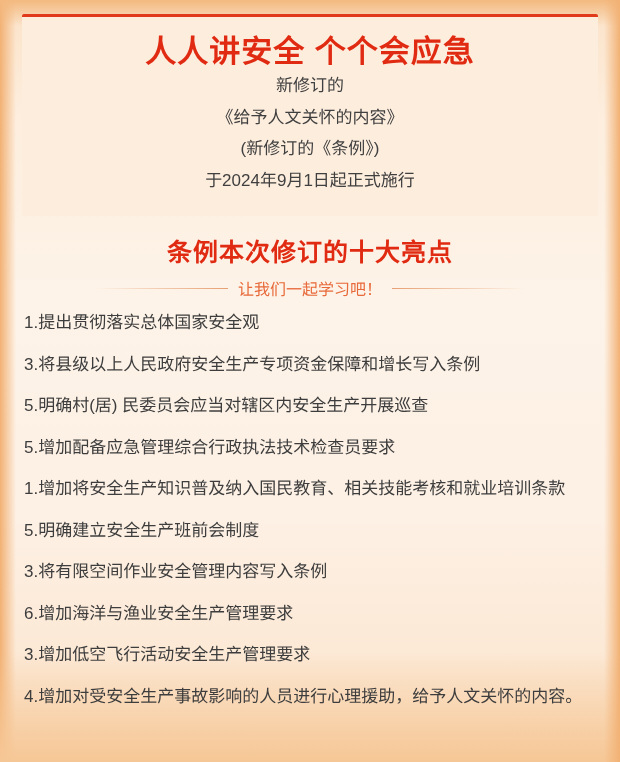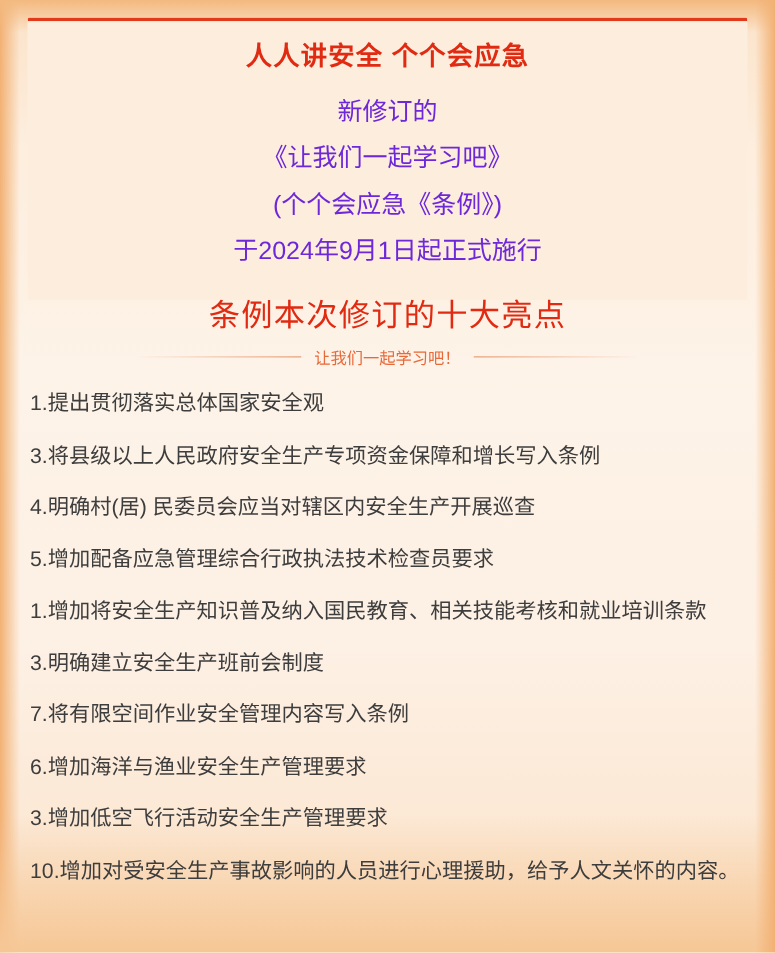--- a/index.html
+++ b/index.html
@@ -69,11 +69,10 @@
   }
   .header-title {
     color: #e02b12;
-    font-size: 21px;
+    font-size: 31px;
     font-weight: bold;
     letter-spacing: 1px;
     line-height: 1.2;
-    margin-bottom: 14px;
   }
   .header-line {
     color: #6d28d9;

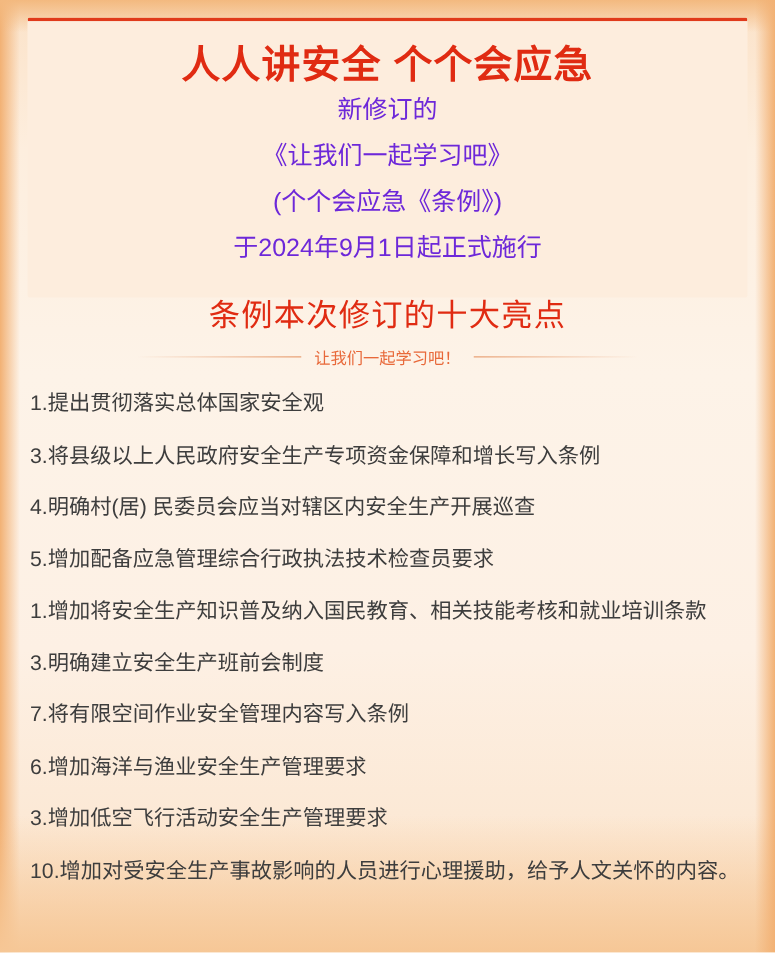--- a/index.html
+++ b/index.html
@@ -75,8 +75,8 @@
     line-height: 1.2;
   }
   .header-line {
-    color: #6d28d9;
-    font-size: 20px;
+    color: #404040;
+    font-size: 17px;
     line-height: 1.85;
   }
 

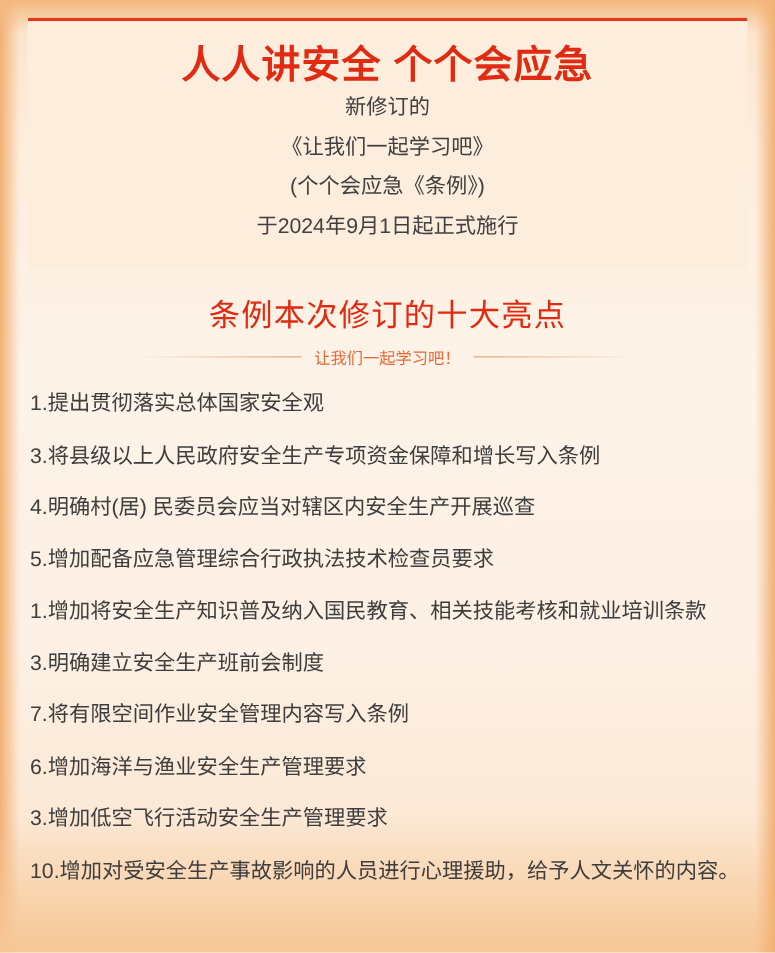--- a/index.html
+++ b/index.html
@@ -140,7 +140,7 @@
   <div class="header-card">
     <div class="header-title">人人讲安全 个个会应急</div>
     <div class="header-line">新修订的</div>
-    <div class="header-line">《让我们一起学习吧》</div>
+    <div class="header-line">《给予人文关怀的内容》</div>
     <div class="header-line">(个个会应急《条例》)</div>
     <div class="header-line">于2024年9月1日起正式施行</div>
   </div>

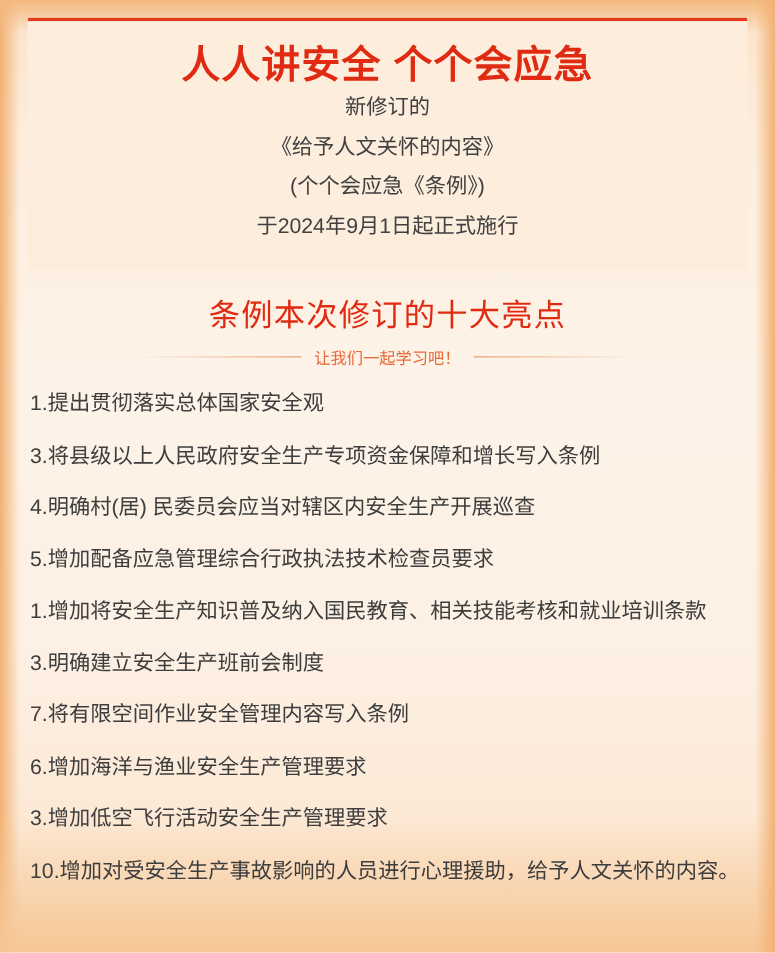--- a/index.html
+++ b/index.html
@@ -141,7 +141,7 @@
     <div class="header-title">人人讲安全 个个会应急</div>
     <div class="header-line">新修订的</div>
     <div class="header-line">《给予人文关怀的内容》</div>
-    <div class="header-line">(个个会应急《条例》)</div>
+    <div class="header-line">(新修订的《条例》)</div>
     <div class="header-line">于2024年9月1日起正式施行</div>
   </div>
 

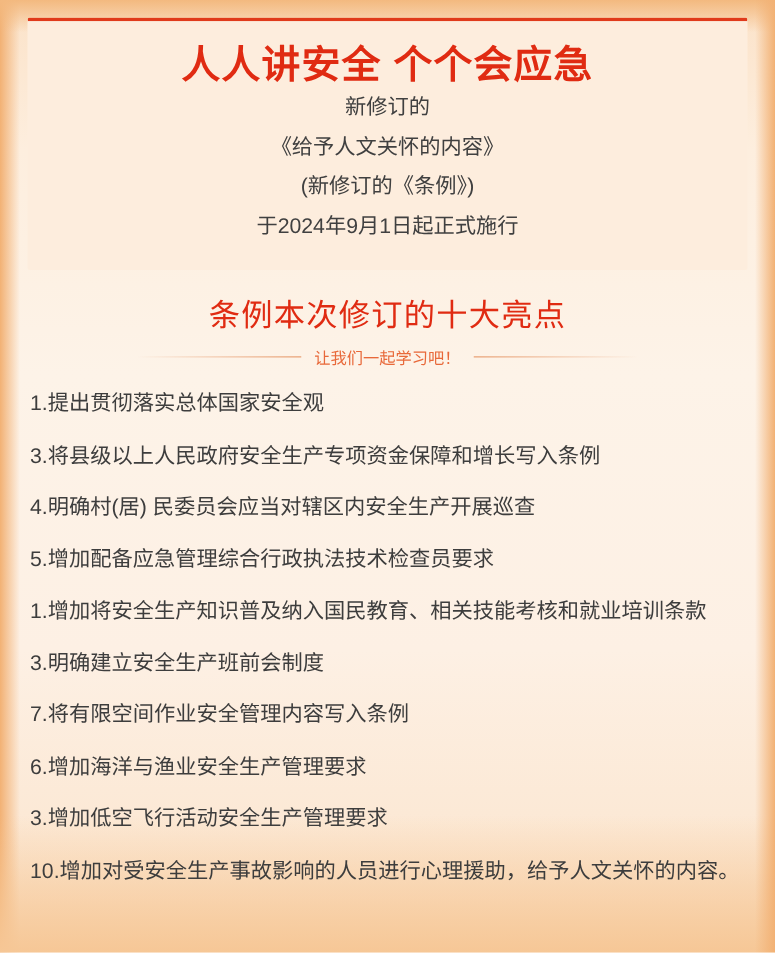--- a/index.html
+++ b/index.html
@@ -88,7 +88,7 @@
     text-align: center;
     color: #e02b12;
     font-size: 25px;
-    font-weight: normal;
+    font-weight: bold;
     letter-spacing: 1px;
   }
   .subtitle-row {

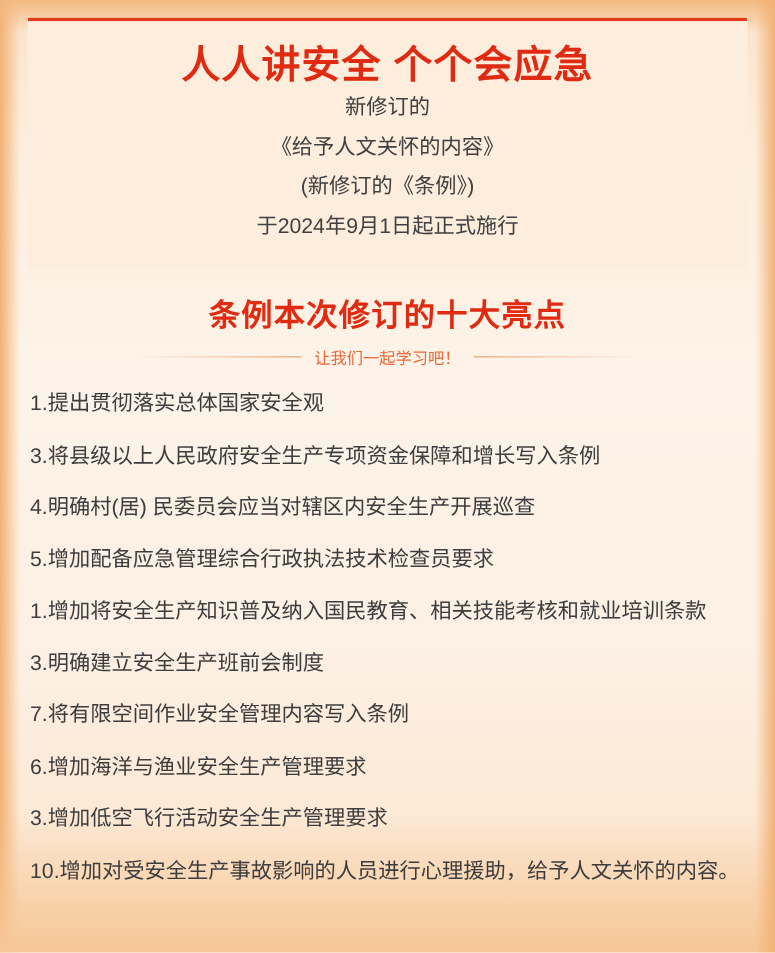--- a/index.html
+++ b/index.html
@@ -102,7 +102,7 @@
   }
   .subtitle-text {
     color: #e8693a;
-    font-size: 13px;
+    font-size: 16px;
     white-space: nowrap;
   }
   .rule {

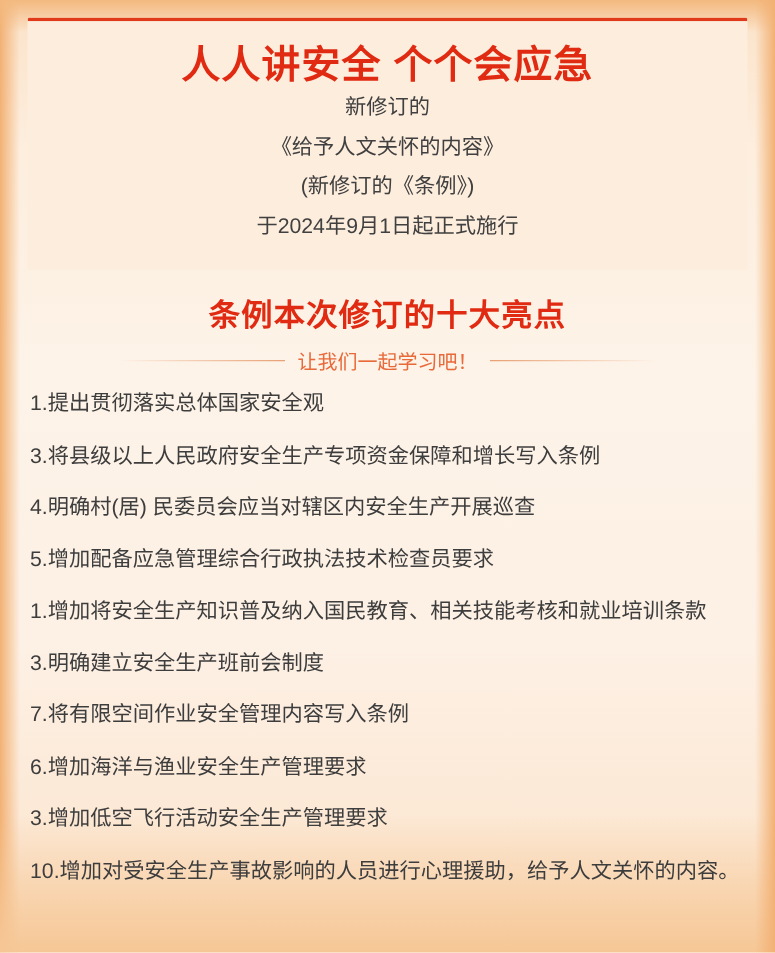--- a/index.html
+++ b/index.html
@@ -156,7 +156,7 @@
   <div class="list">
     <div class="list-item">1.提出贯彻落实总体国家安全观</div>
     <div class="list-item">3.将县级以上人民政府安全生产专项资金保障和增长写入条例</div>
-    <div class="list-item">4.明确村(居) 民委员会应当对辖区内安全生产开展巡查</div>
+    <div class="list-item">5.明确村(居) 民委员会应当对辖区内安全生产开展巡查</div>
     <div class="list-item">5.增加配备应急管理综合行政执法技术检查员要求</div>
     <div class="list-item">1.增加将安全生产知识普及纳入国民教育、相关技能考核和就业培训条款</div>
     <div class="list-item">3.明确建立安全生产班前会制度</div>

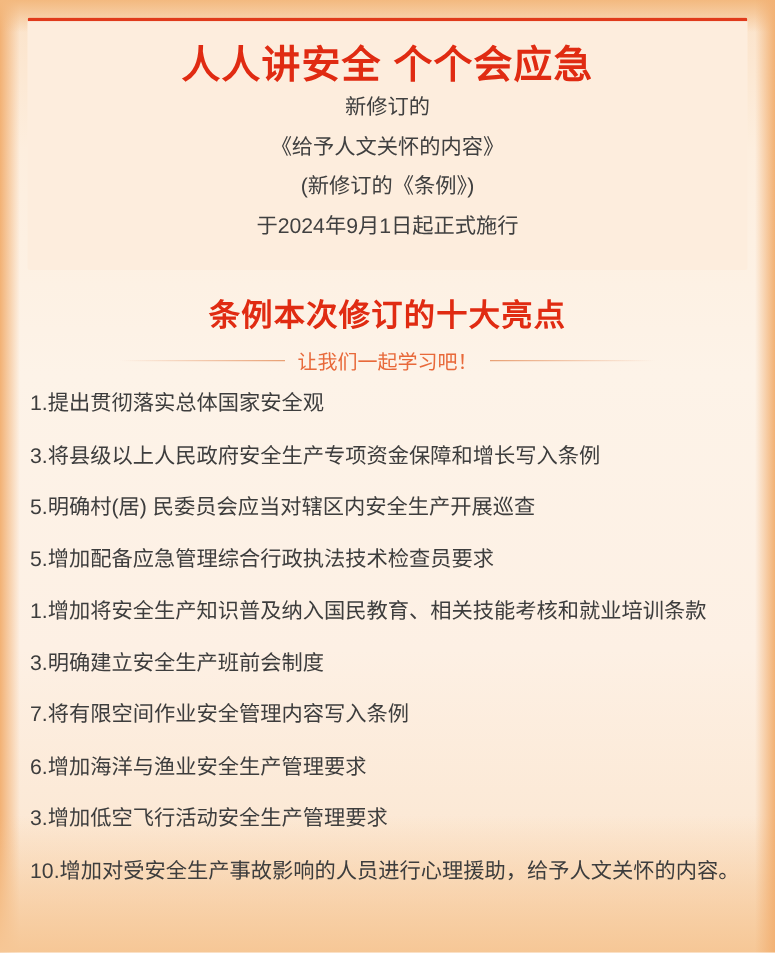--- a/index.html
+++ b/index.html
@@ -159,7 +159,7 @@
     <div class="list-item">5.明确村(居) 民委员会应当对辖区内安全生产开展巡查</div>
     <div class="list-item">5.增加配备应急管理综合行政执法技术检查员要求</div>
     <div class="list-item">1.增加将安全生产知识普及纳入国民教育、相关技能考核和就业培训条款</div>
-    <div class="list-item">3.明确建立安全生产班前会制度</div>
+    <div class="list-item">5.明确建立安全生产班前会制度</div>
     <div class="list-item">7.将有限空间作业安全管理内容写入条例</div>
     <div class="list-item">6.增加海洋与渔业安全生产管理要求</div>
     <div class="list-item">3.增加低空飞行活动安全生产管理要求</div>

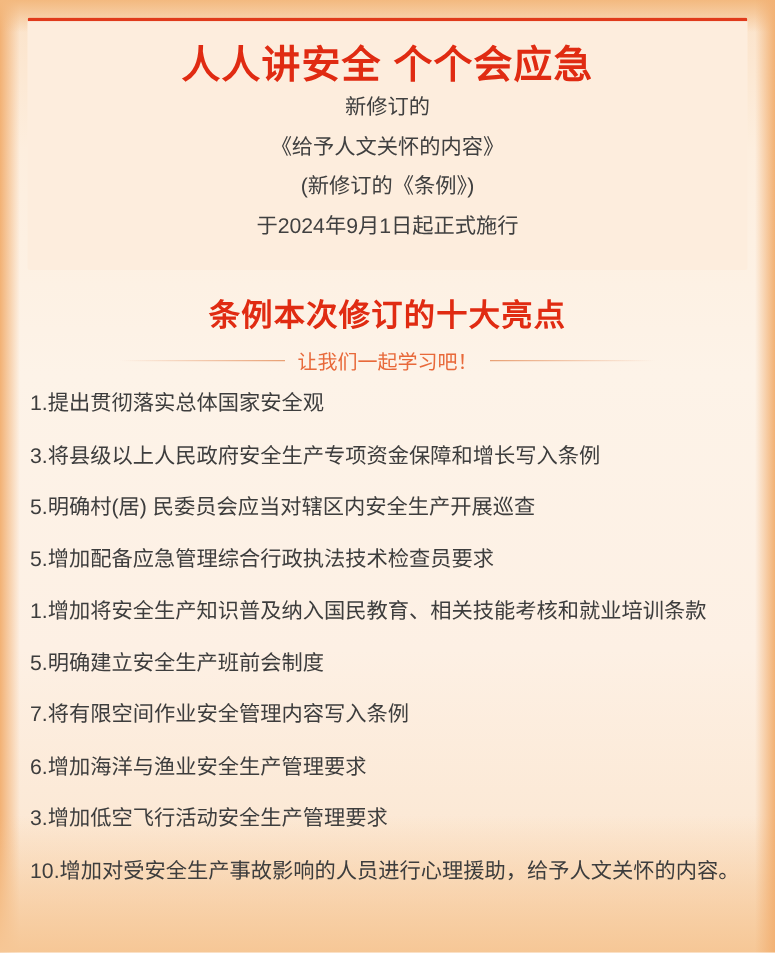--- a/index.html
+++ b/index.html
@@ -160,7 +160,7 @@
     <div class="list-item">5.增加配备应急管理综合行政执法技术检查员要求</div>
     <div class="list-item">1.增加将安全生产知识普及纳入国民教育、相关技能考核和就业培训条款</div>
     <div class="list-item">5.明确建立安全生产班前会制度</div>
-    <div class="list-item">7.将有限空间作业安全管理内容写入条例</div>
+    <div class="list-item">3.将有限空间作业安全管理内容写入条例</div>
     <div class="list-item">6.增加海洋与渔业安全生产管理要求</div>
     <div class="list-item">3.增加低空飞行活动安全生产管理要求</div>
     <div class="list-item">10.增加对受安全生产事故影响的人员进行心理援助，给予人文关怀的内容。</div>

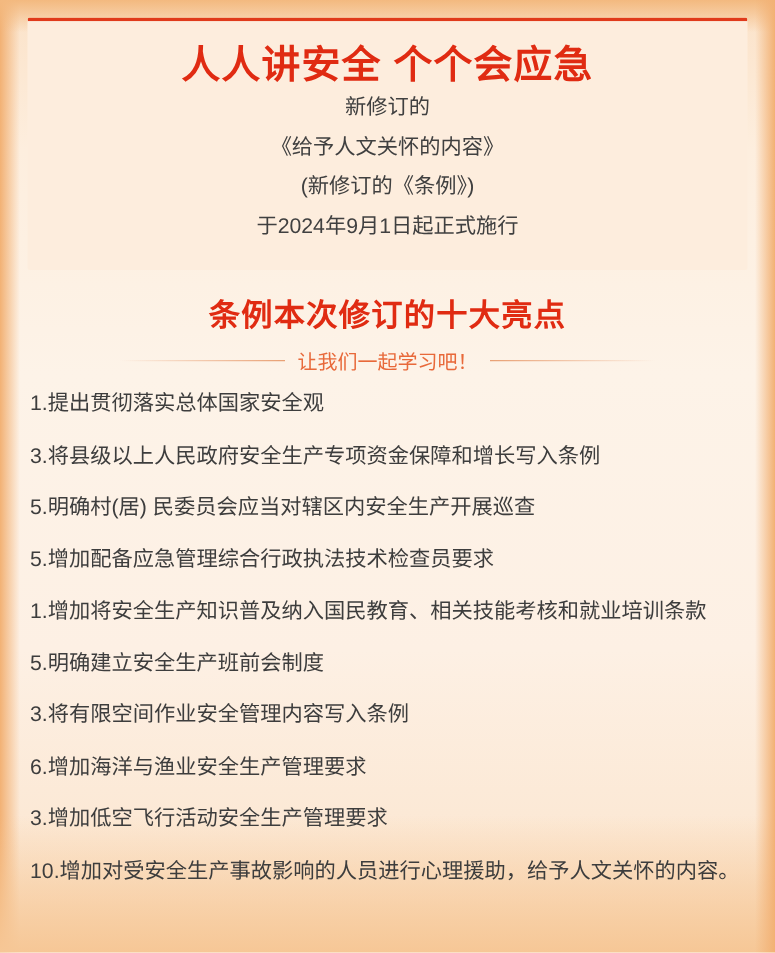--- a/index.html
+++ b/index.html
@@ -163,7 +163,7 @@
     <div class="list-item">3.将有限空间作业安全管理内容写入条例</div>
     <div class="list-item">6.增加海洋与渔业安全生产管理要求</div>
     <div class="list-item">3.增加低空飞行活动安全生产管理要求</div>
-    <div class="list-item">10.增加对受安全生产事故影响的人员进行心理援助，给予人文关怀的内容。</div>
+    <div class="list-item">4.增加对受安全生产事故影响的人员进行心理援助，给予人文关怀的内容。</div>
   </div>
 </div>
 

